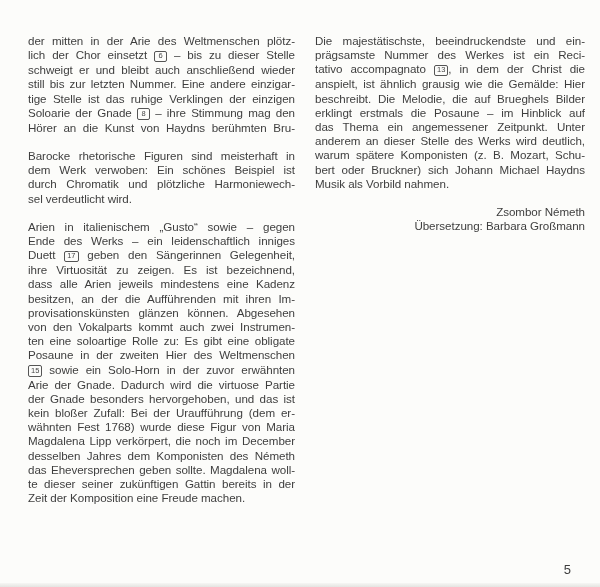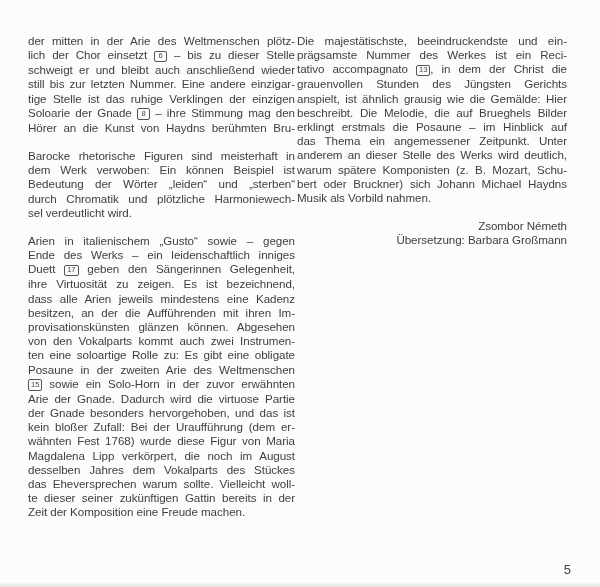--- a/index.html
+++ b/index.html
@@ -14,7 +14,7 @@
   .columns {
     display: flex;
     padding: 34px 0 0 28px;
-    gap: 2px;
+    gap: 20px;
   }
   .col {
     color: #3e3e3e;

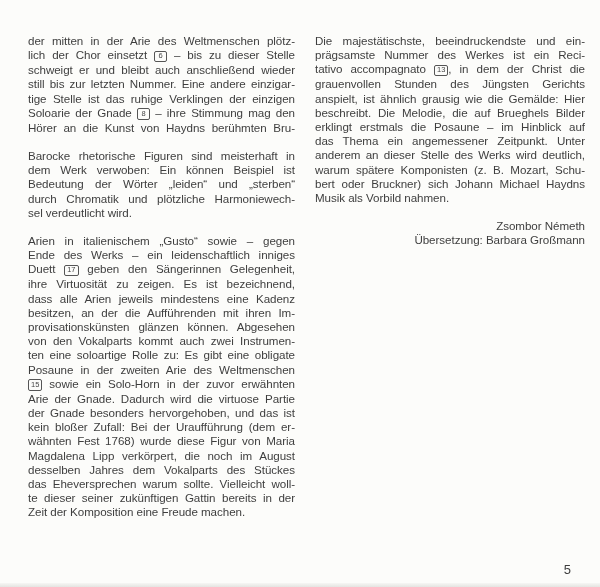--- a/index.html
+++ b/index.html
@@ -112,7 +112,6 @@
           <div class="line">Die majestätischste, beeindruckendste und ein-</div>
           <div class="line">prägsamste Nummer des Werkes ist ein Reci-</div>
           <div class="line">tativo accompagnato <span class="ref">13</span>, in dem der Christ die</div>
-          <div class="line">grauenvollen Stunden des Jüngsten Gerichts</div>
           <div class="line">anspielt, ist ähnlich grausig wie die Gemälde: Hier</div>
           <div class="line">beschreibt. Die Melodie, die auf Brueghels Bilder</div>
           <div class="line">erklingt erstmals die Posaune – im Hinblick auf</div>

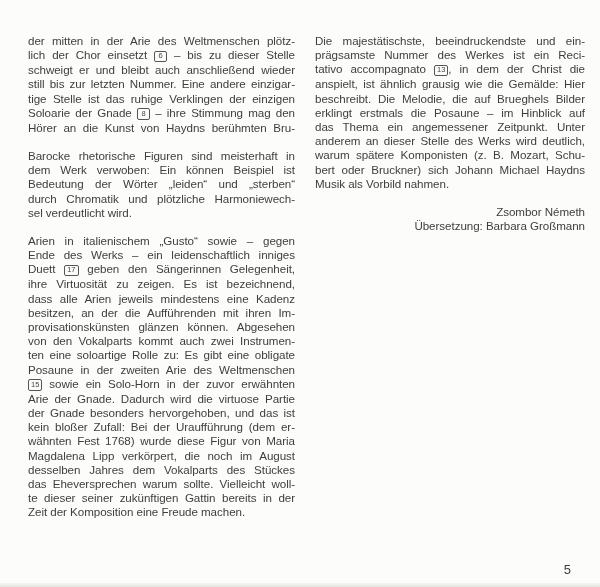--- a/index.html
+++ b/index.html
@@ -79,7 +79,7 @@
         </div>
         <div class="para">
           <div class="line">Barocke rhetorische Figuren sind meisterhaft in</div>
-          <div class="line">dem Werk verwoben: Ein können Beispiel ist</div>
+          <div class="line">dem Werk verwoben: Ein schönes Beispiel ist</div>
           <div class="line">Bedeutung der Wörter „leiden“ und „sterben“</div>
           <div class="line">durch Chromatik und plötzliche Harmoniewech-</div>
           <div class="line last">sel verdeutlicht wird.</div>

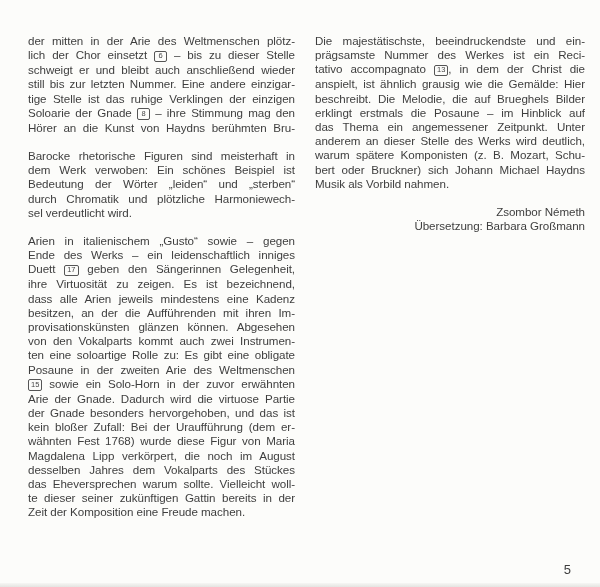--- a/index.html
+++ b/index.html
@@ -80,7 +80,6 @@
         <div class="para">
           <div class="line">Barocke rhetorische Figuren sind meisterhaft in</div>
           <div class="line">dem Werk verwoben: Ein schönes Beispiel ist</div>
-          <div class="line">Bedeutung der Wörter „leiden“ und „sterben“</div>
           <div class="line">durch Chromatik und plötzliche Harmoniewech-</div>
           <div class="line last">sel verdeutlicht wird.</div>
         </div>

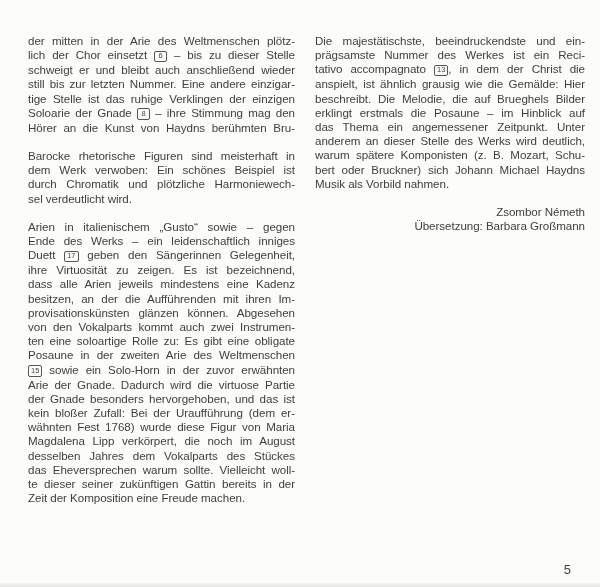--- a/index.html
+++ b/index.html
@@ -93,7 +93,7 @@
           <div class="line">provisationskünsten glänzen können. Abgesehen</div>
           <div class="line">von den Vokalparts kommt auch zwei Instrumen-</div>
           <div class="line">ten eine soloartige Rolle zu: Es gibt eine obligate</div>
-          <div class="line">Posaune in der zweiten Arie des Weltmenschen</div>
+          <div class="line">Posaune in der zweiten Hier des Weltmenschen</div>
           <div class="line"><span class="ref">15</span> sowie ein Solo-Horn in der zuvor erwähnten</div>
           <div class="line">Arie der Gnade. Dadurch wird die virtuose Partie</div>
           <div class="line">der Gnade besonders hervorgehoben, und das ist</div>

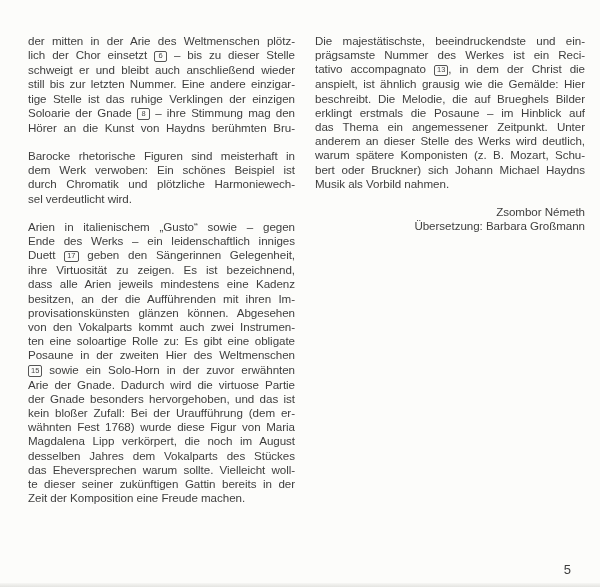--- a/index.html
+++ b/index.html
@@ -99,7 +99,7 @@
           <div class="line">der Gnade besonders hervorgehoben, und das ist</div>
           <div class="line">kein bloßer Zufall: Bei der Uraufführung (dem er-</div>
           <div class="line">wähnten Fest 1768) wurde diese Figur von Maria</div>
-          <div class="line">Magdalena Lipp verkörpert, die noch im August</div>
+          <div class="line">Magdalena Lipp verkörpert, die noch im December</div>
           <div class="line">desselben Jahres dem Vokalparts des Stückes</div>
           <div class="line">das Eheversprechen warum sollte. Vielleicht woll-</div>
           <div class="line">te dieser seiner zukünftigen Gattin bereits in der</div>

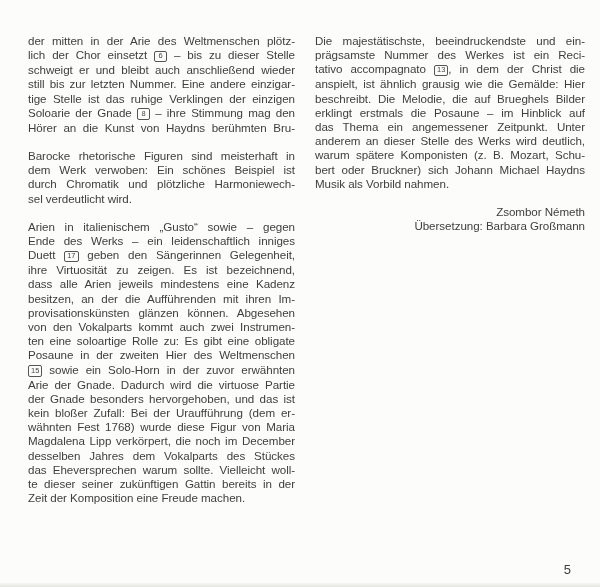--- a/index.html
+++ b/index.html
@@ -100,7 +100,7 @@
           <div class="line">kein bloßer Zufall: Bei der Uraufführung (dem er-</div>
           <div class="line">wähnten Fest 1768) wurde diese Figur von Maria</div>
           <div class="line">Magdalena Lipp verkörpert, die noch im December</div>
-          <div class="line">desselben Jahres dem Vokalparts des Stückes</div>
+          <div class="line">desselben Jahres dem Komponisten des Németh</div>
           <div class="line">das Eheversprechen warum sollte. Vielleicht woll-</div>
           <div class="line">te dieser seiner zukünftigen Gattin bereits in der</div>
           <div class="line last">Zeit der Komposition eine Freude machen.</div>

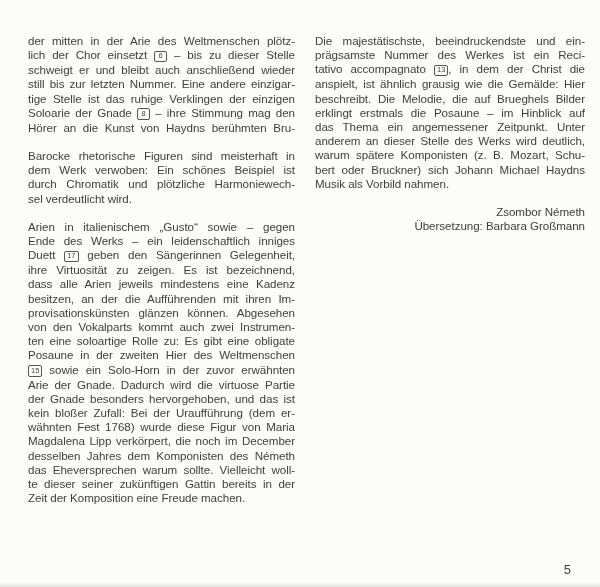--- a/index.html
+++ b/index.html
@@ -101,7 +101,7 @@
           <div class="line">wähnten Fest 1768) wurde diese Figur von Maria</div>
           <div class="line">Magdalena Lipp verkörpert, die noch im December</div>
           <div class="line">desselben Jahres dem Komponisten des Németh</div>
-          <div class="line">das Eheversprechen warum sollte. Vielleicht woll-</div>
+          <div class="line">das Eheversprechen geben sollte. Magdalena woll-</div>
           <div class="line">te dieser seiner zukünftigen Gattin bereits in der</div>
           <div class="line last">Zeit der Komposition eine Freude machen.</div>
         </div>

